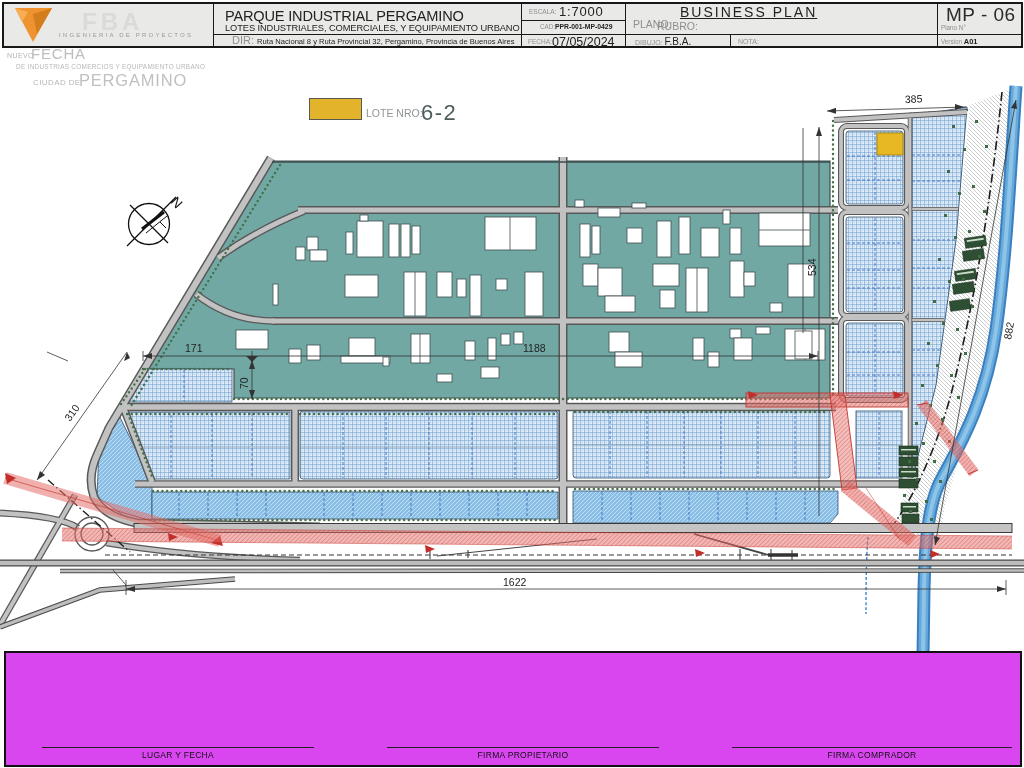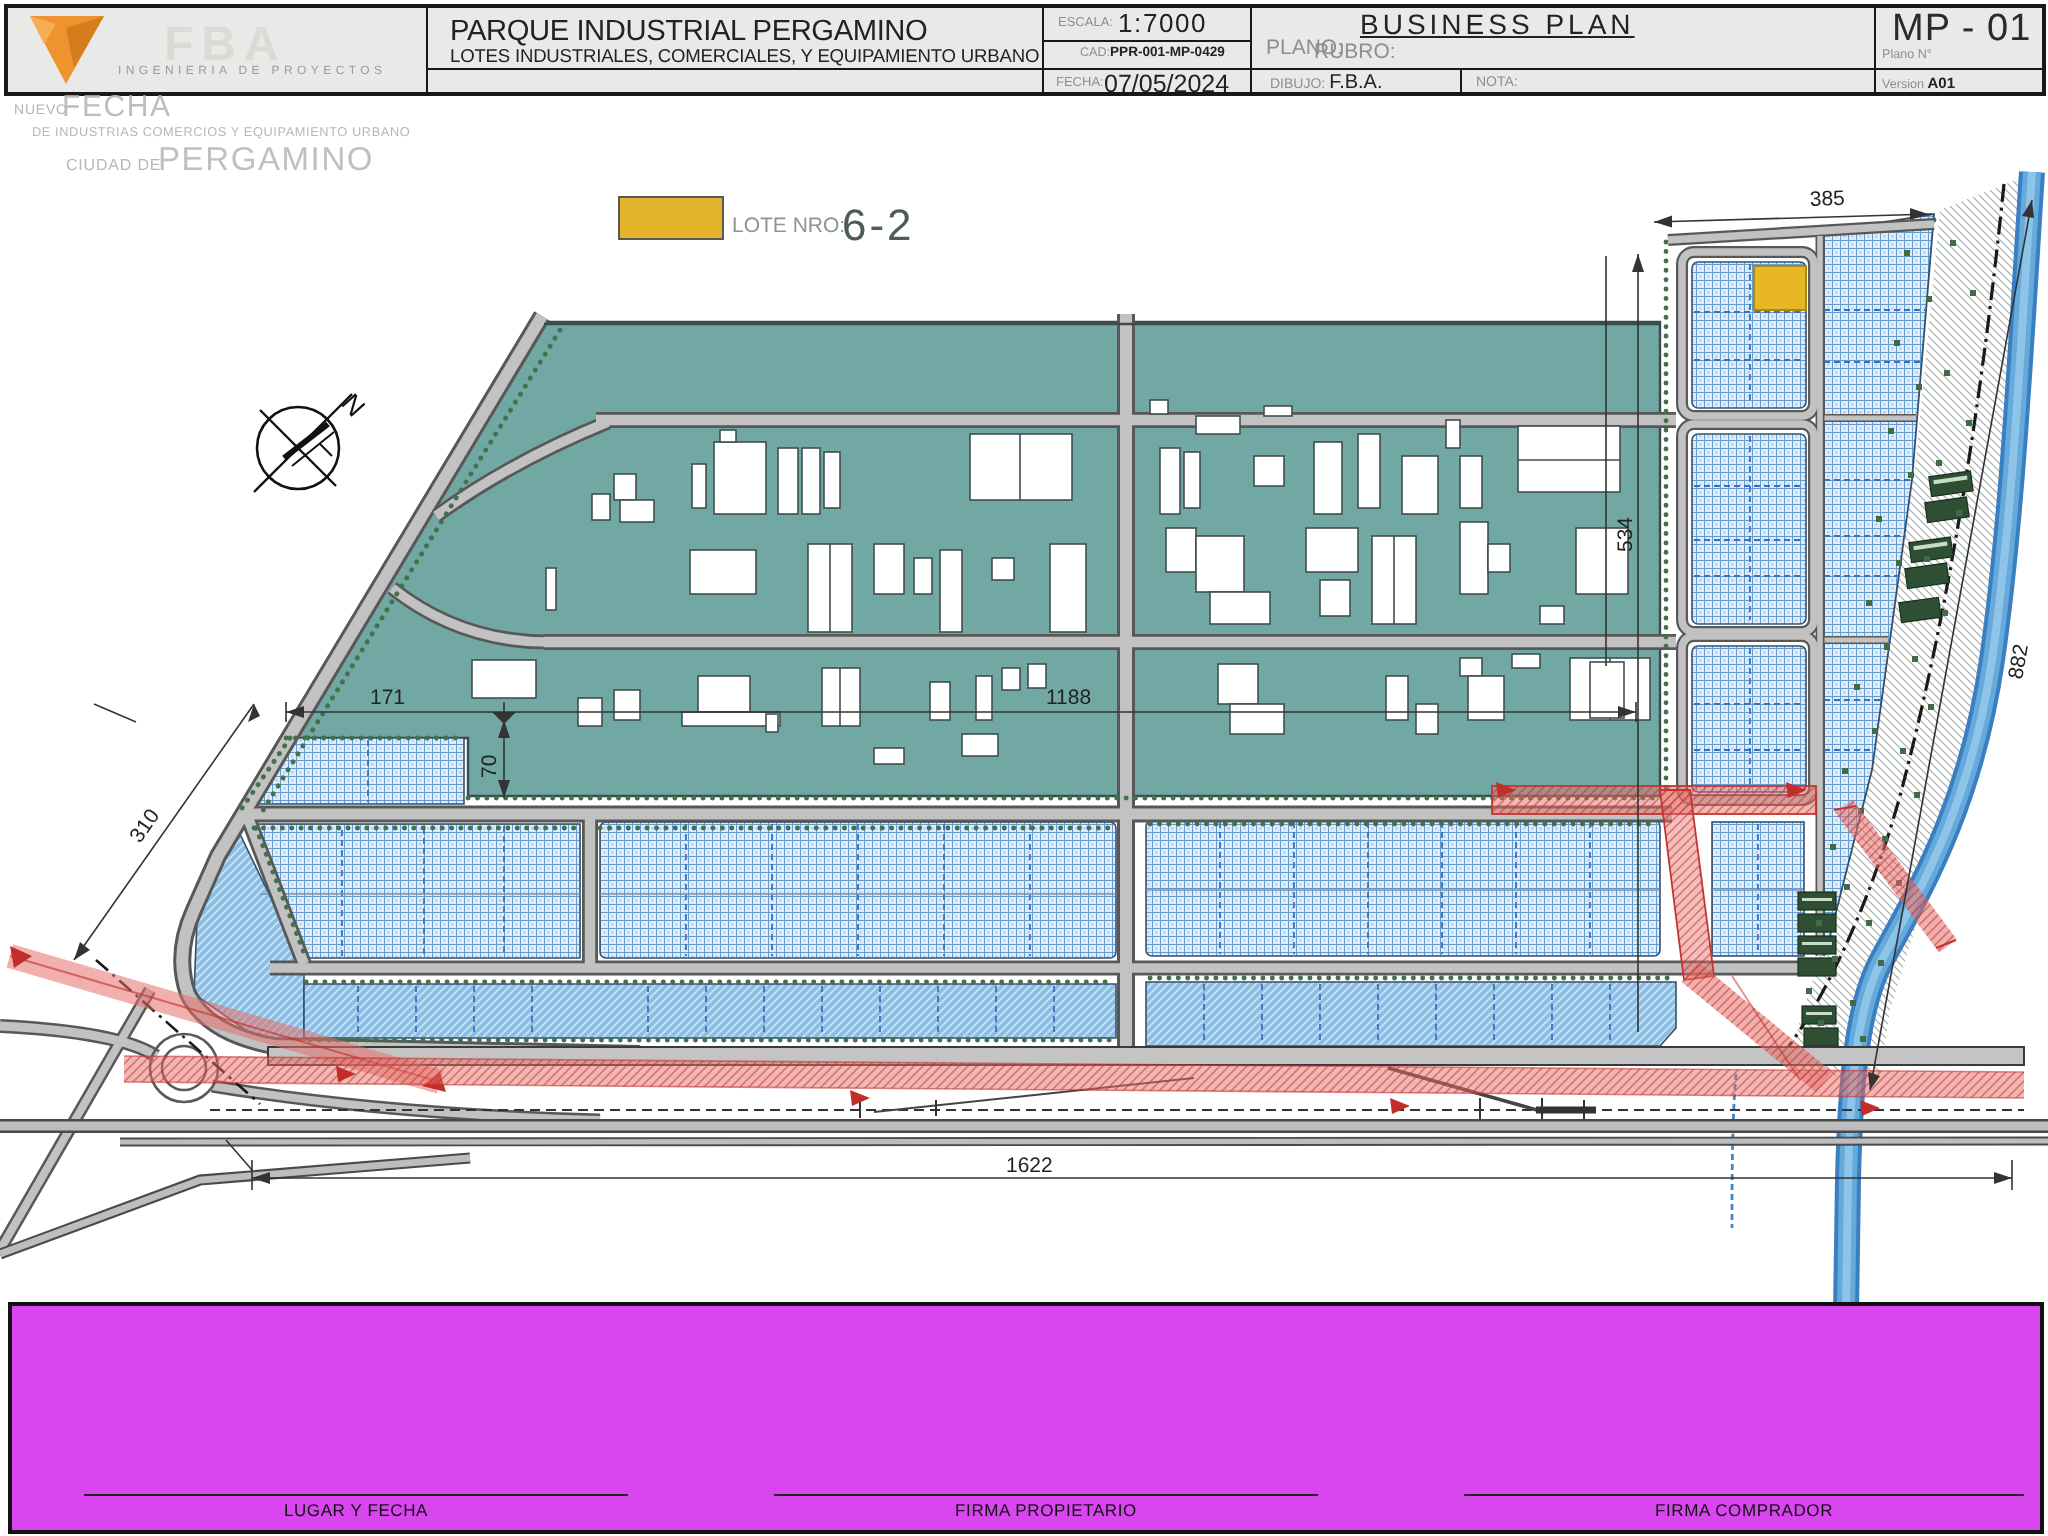--- a/index.html
+++ b/index.html
@@ -423,7 +423,7 @@
   <div class="abs" style="left:629px;top:14px;font-size:10.5px;color:#8f8f8f;">PLANO:</div>
   <div class="abs" style="left:631px;top:32px;font-size:7px;color:#8f8f8f;">DIBUJO: <span style="font-size:10px;color:#222;">F.B.A.</span></div>
   <div class="abs" style="left:734px;top:33.5px;font-size:7px;color:#8f8f8f;">NOTA:</div>
-  <div class="abs" style="left:942px;top:0px;font-size:19px;color:#2a2a2a;letter-spacing:0.5px;white-space:nowrap;">MP - 01</div>
+  <div class="abs" style="left:942px;top:0px;font-size:19px;color:#2a2a2a;letter-spacing:0.5px;white-space:nowrap;">MP - 06</div>
   <div class="abs" style="left:937px;top:20px;font-size:6.3px;color:#8f8f8f;">Plano N°</div>
   <div class="abs" style="left:937px;top:32.5px;font-size:6.3px;color:#8f8f8f;">Version <span style="font-size:7.5px;font-weight:bold;color:#222">A01</span></div>
 </div>

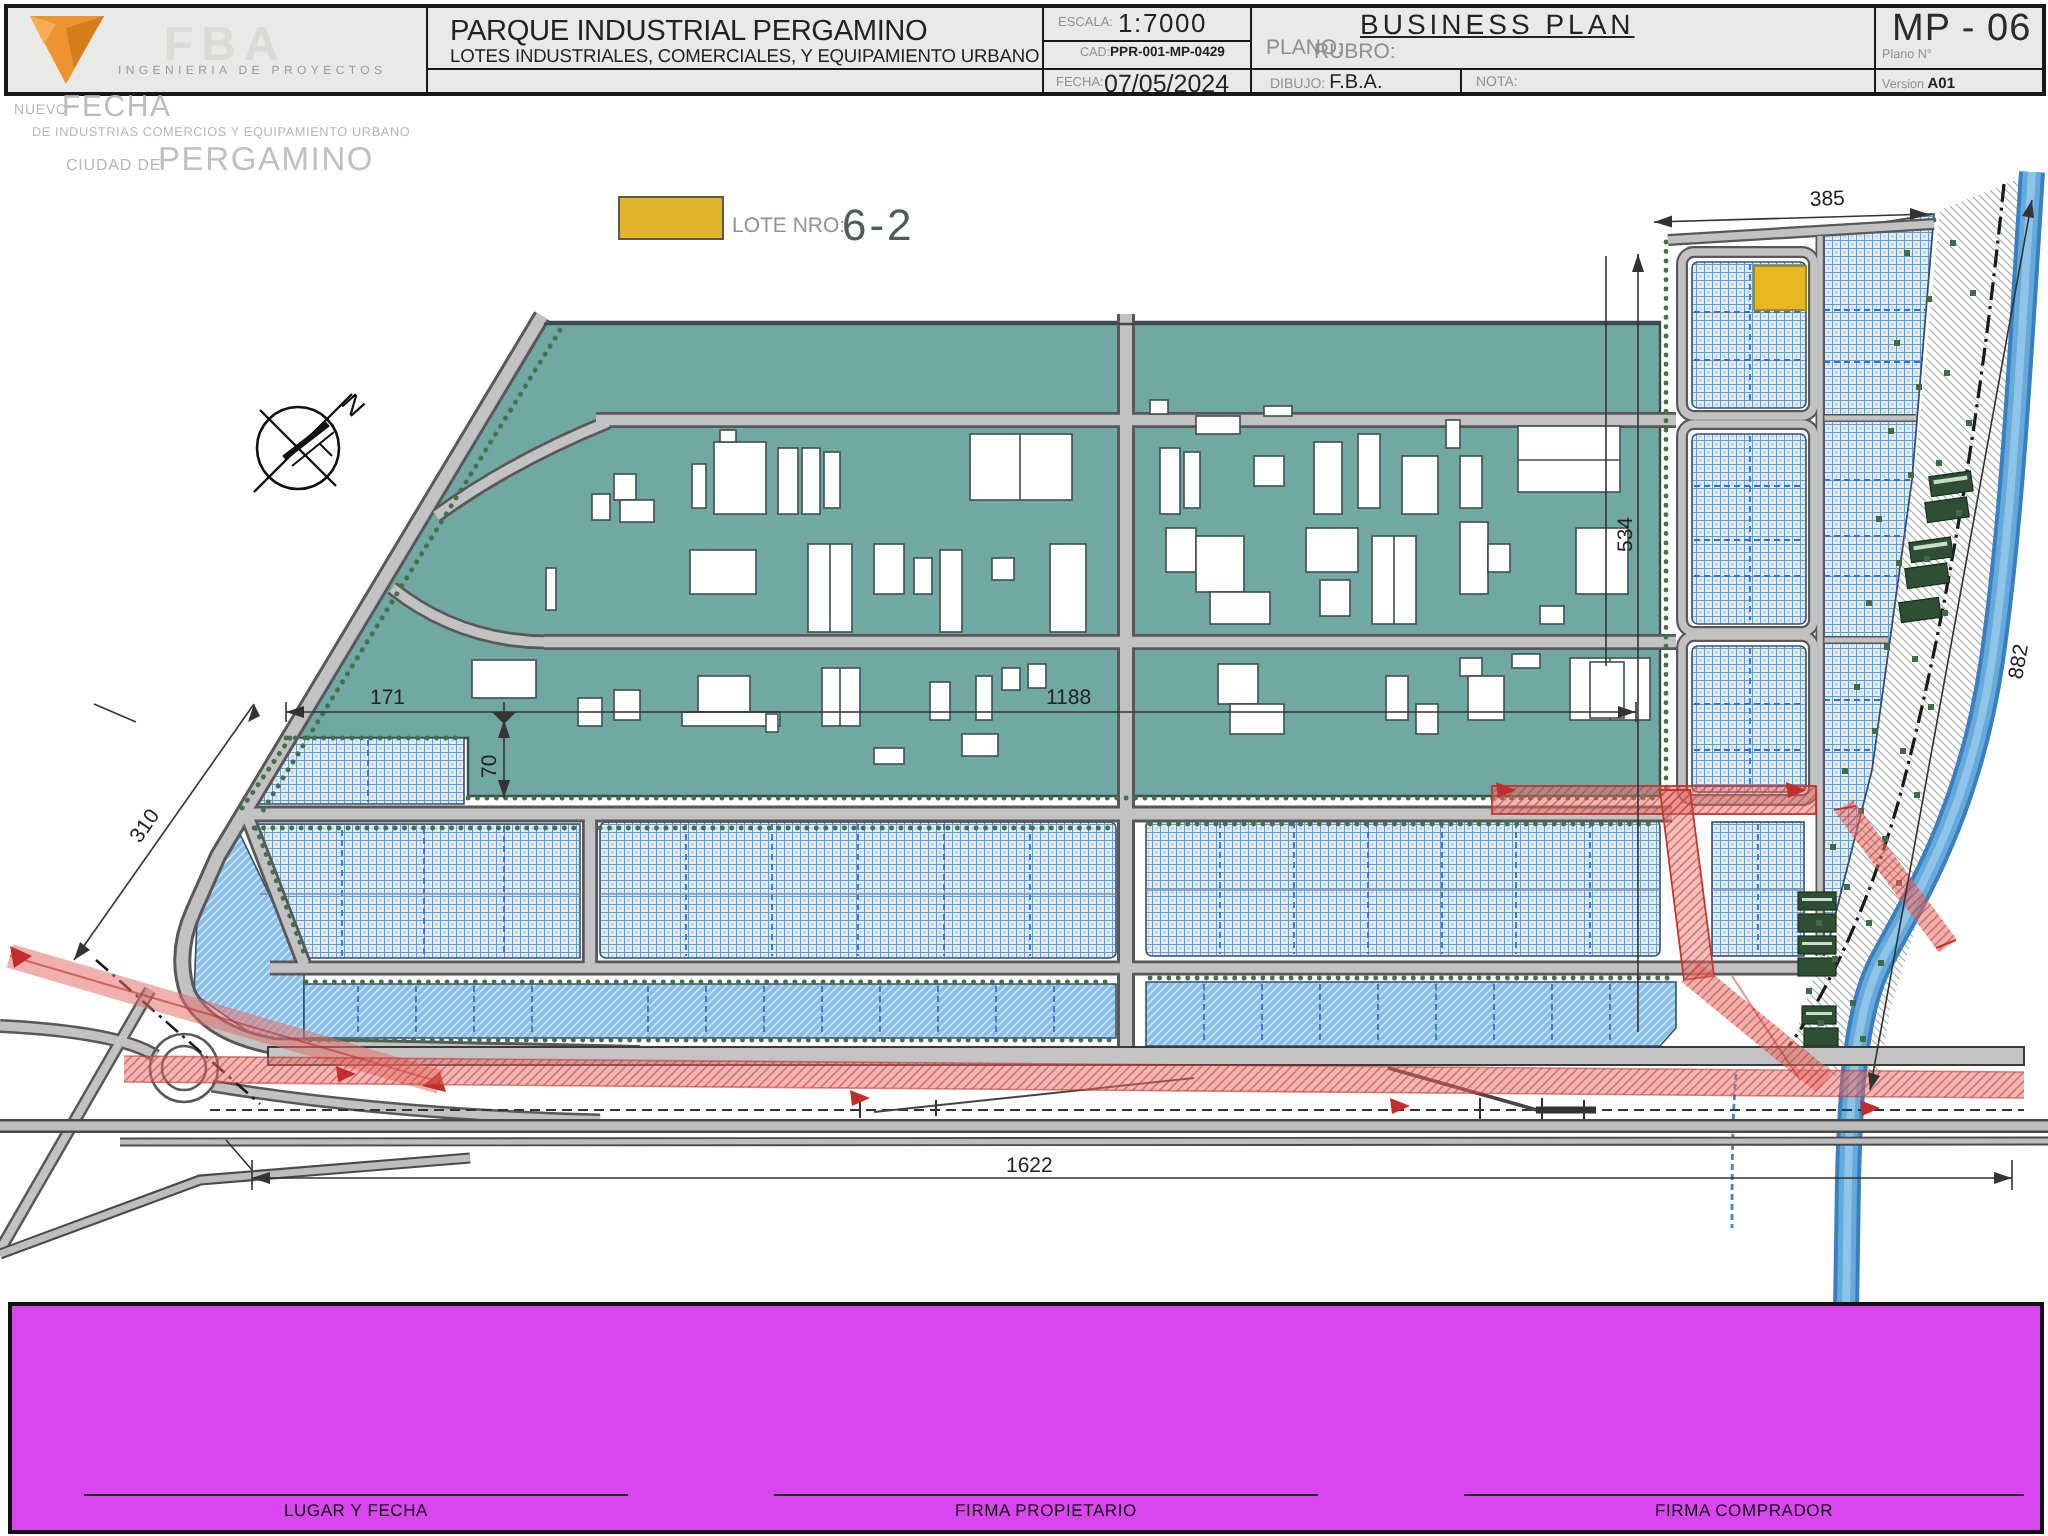--- a/index.html
+++ b/index.html
@@ -412,6 +412,7 @@
   </svg>
   <div class="abs" style="left:221px;top:4px;font-size:14.6px;color:#222;letter-spacing:-0.2px;white-space:nowrap;">PARQUE INDUSTRIAL PERGAMINO</div>
   <div class="abs" style="left:221px;top:19px;font-size:9.3px;color:#222;letter-spacing:-0.1px;white-space:nowrap;">LOTES INDUSTRIALES, COMERCIALES, Y EQUIPAMIENTO URBANO</div>
+  <div class="abs" style="left:228px;top:30px;font-size:11px;white-space:nowrap;"><span style="color:#8f8f8f">DIR: </span><span style="font-size:7.6px;color:#222">Ruta Nacional 8 y Ruta Provincial 32, Pergamino, Provincia de Buenos Aires</span></div>
   <div class="abs" style="left:525px;top:4px;font-size:6.5px;color:#8f8f8f;">ESCALA:</div>
   <div class="abs" style="left:555px;top:0px;font-size:13px;color:#222;letter-spacing:0.8px;">1:7000</div>
   <div class="abs" style="left:536px;top:19px;font-size:6.3px;color:#8f8f8f;">CAD:</div>

